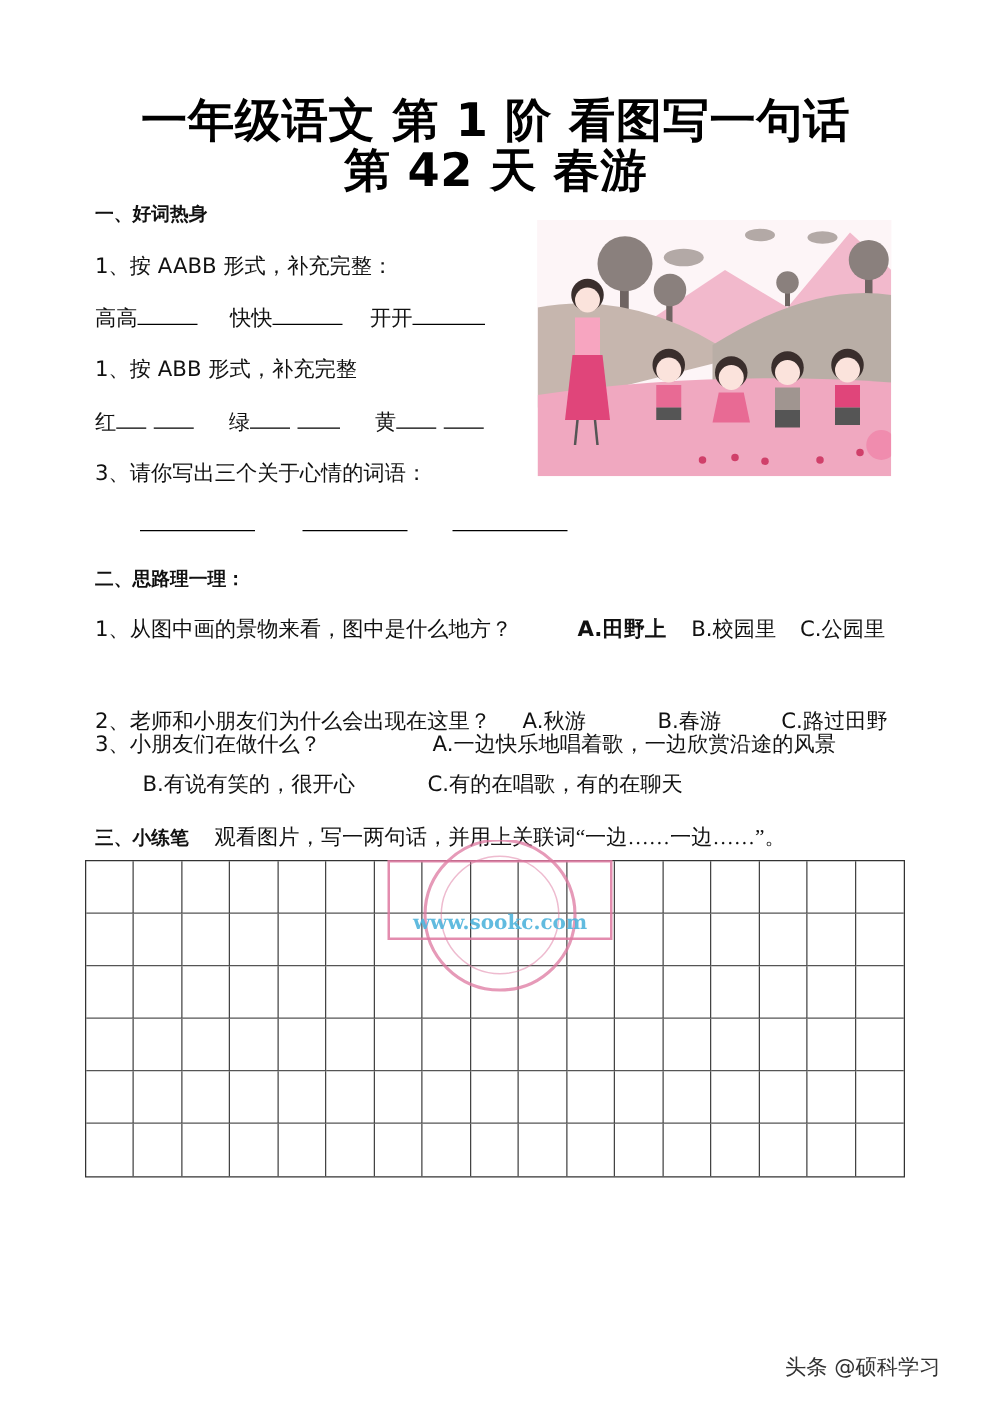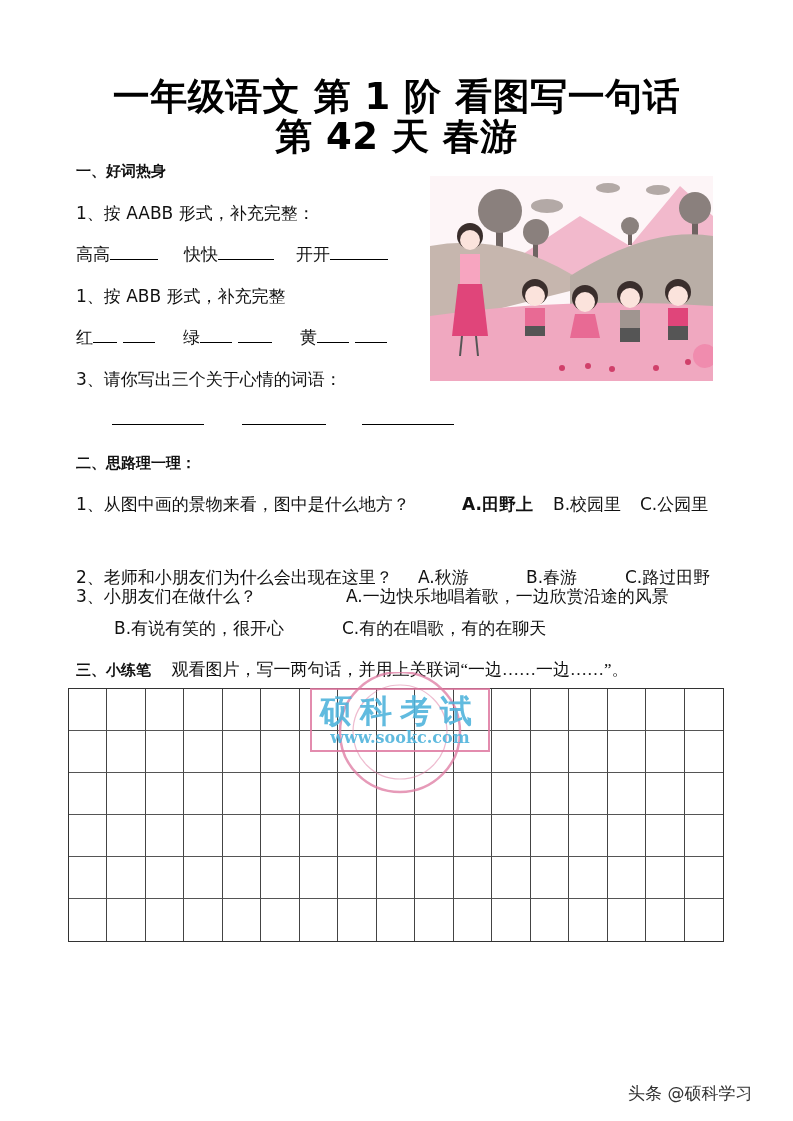--- a/index.html
+++ b/index.html
@@ -360,7 +360,6 @@
     <circle cx="98" cy="60" r="47" fill="none" stroke="rgba(222,120,160,0.5)" stroke-width="1.2"></circle>
   </svg>
   <div class="stamp-box"></div>
-  <div class="stamp-cn">硕科考试</div>
   <div class="stamp-url">www.sookc.com</div>
 </div>
 

